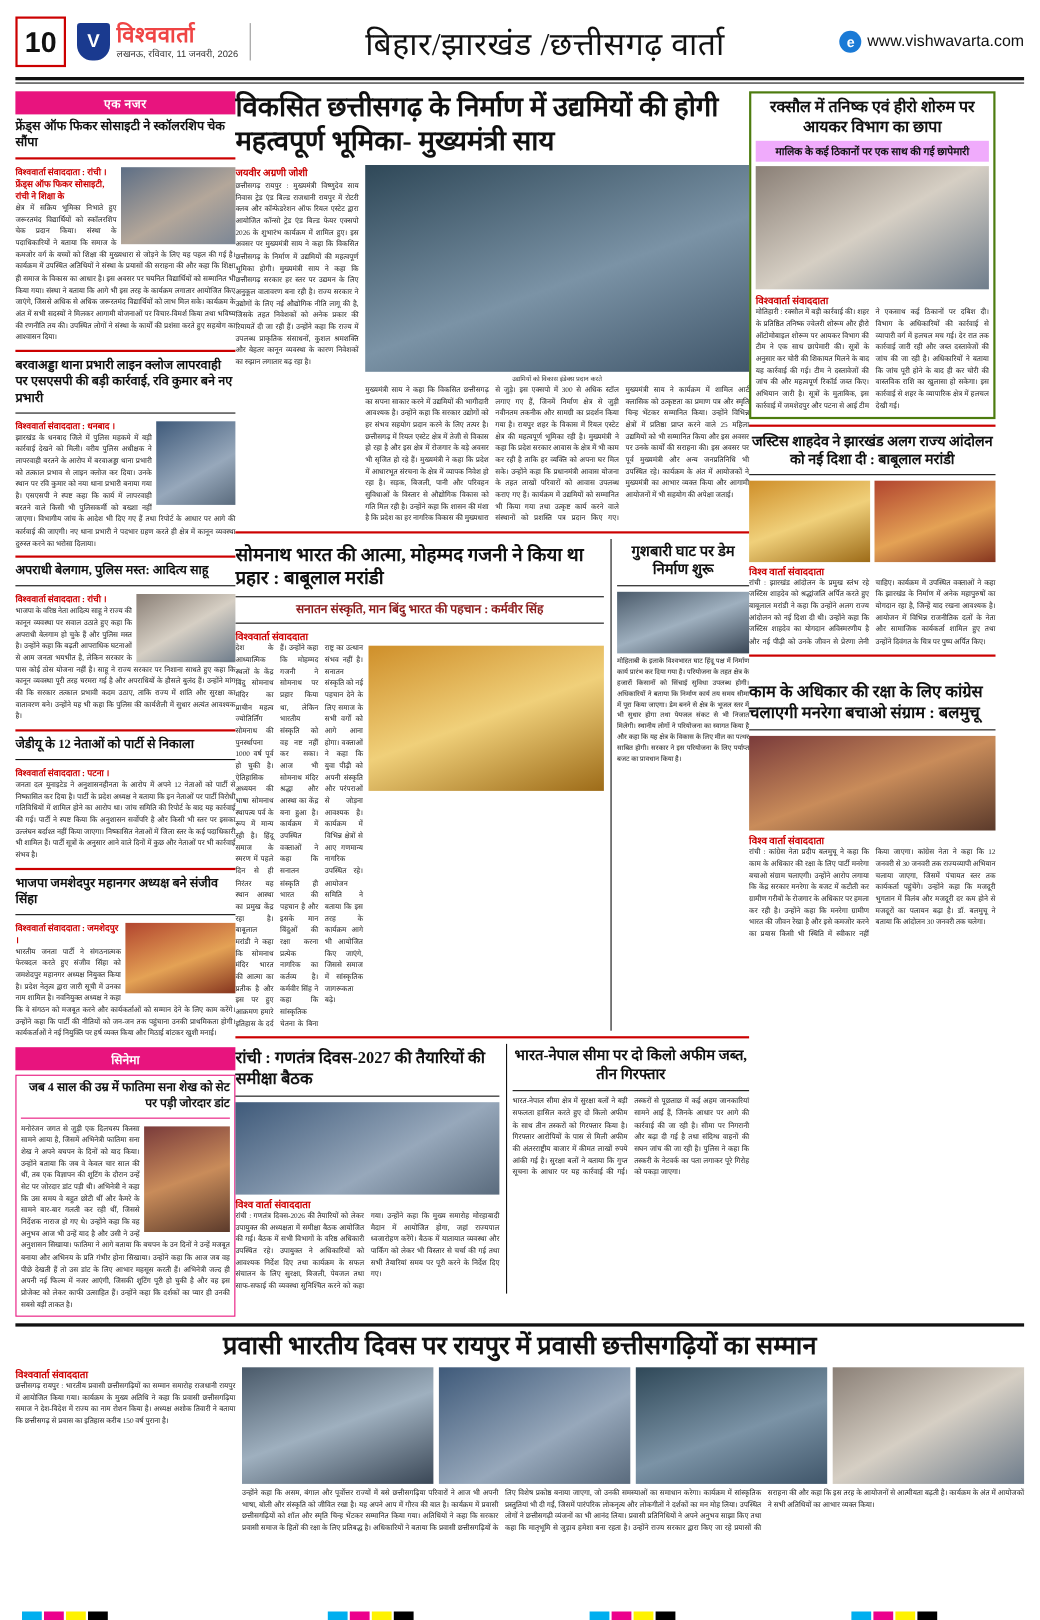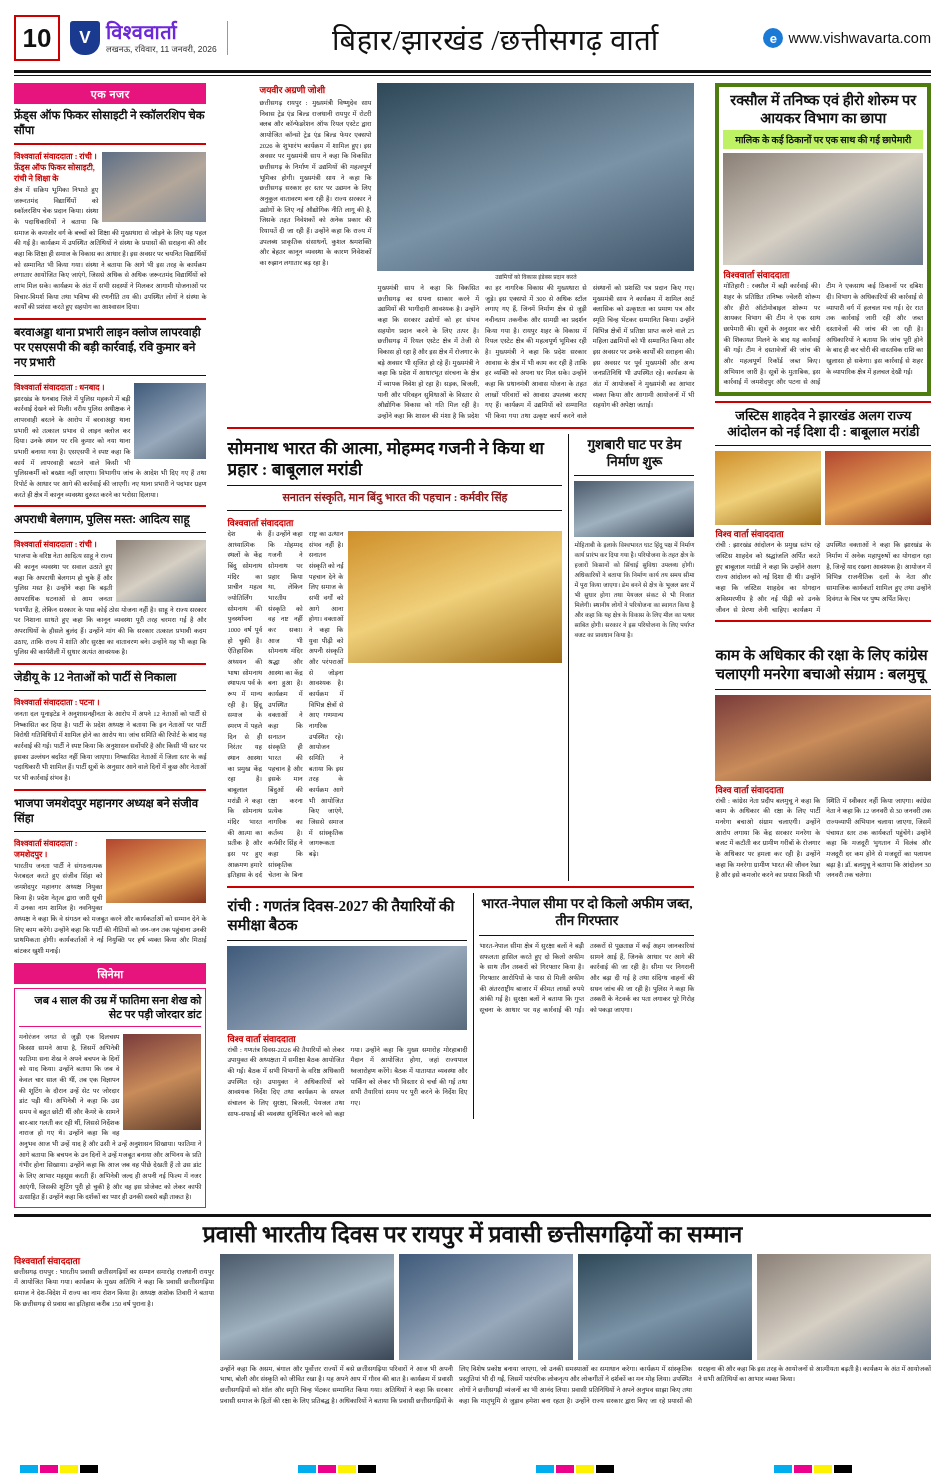--- a/index.html
+++ b/index.html
@@ -27,7 +27,7 @@
     font-family:"Liberation Sans", sans-serif;
   }
   .logo-text { margin-left:6px; line-height:1; }
-  .logo-title { font-size:20px; font-weight:bold; color:#6d28d9; letter-spacing:.5px; }
+  .logo-title { font-size:20px; font-weight:bold; color:#ef4444; letter-spacing:.5px; }
   .logo-sub { font-size:8.5px; color:#333; margin-top:3px; font-family:"Liberation Sans", sans-serif; }
   .masthead-center { flex:1; text-align:center; }
   .masthead-center .edition { font-size:29px; font-weight:normal; letter-spacing:.5px; }

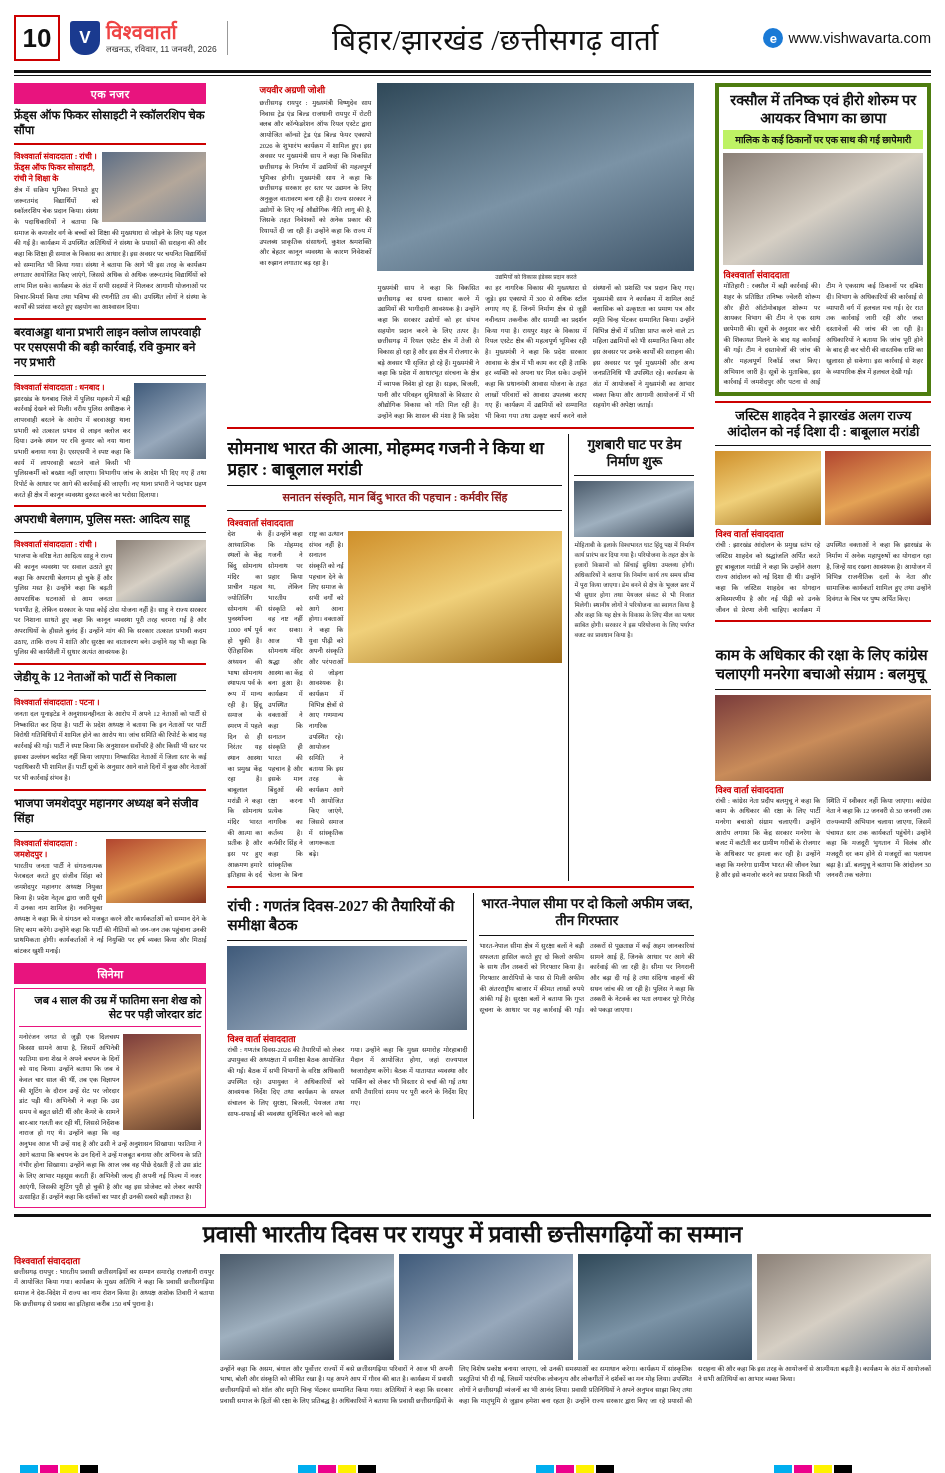--- a/index.html
+++ b/index.html
@@ -38,7 +38,7 @@
   .rule-thin { height:1px; background:#111; margin:2px 14px 0 14px; }
 
   
-  .body-grid { display:flex; gap:21px; padding:7px 14px 0 14px; }
+  .body-grid { display:flex; gap:0; padding:7px 14px 0 14px; }
   .col { }
   .col-left { width:200px; }
   .col-mid { width:467px; }

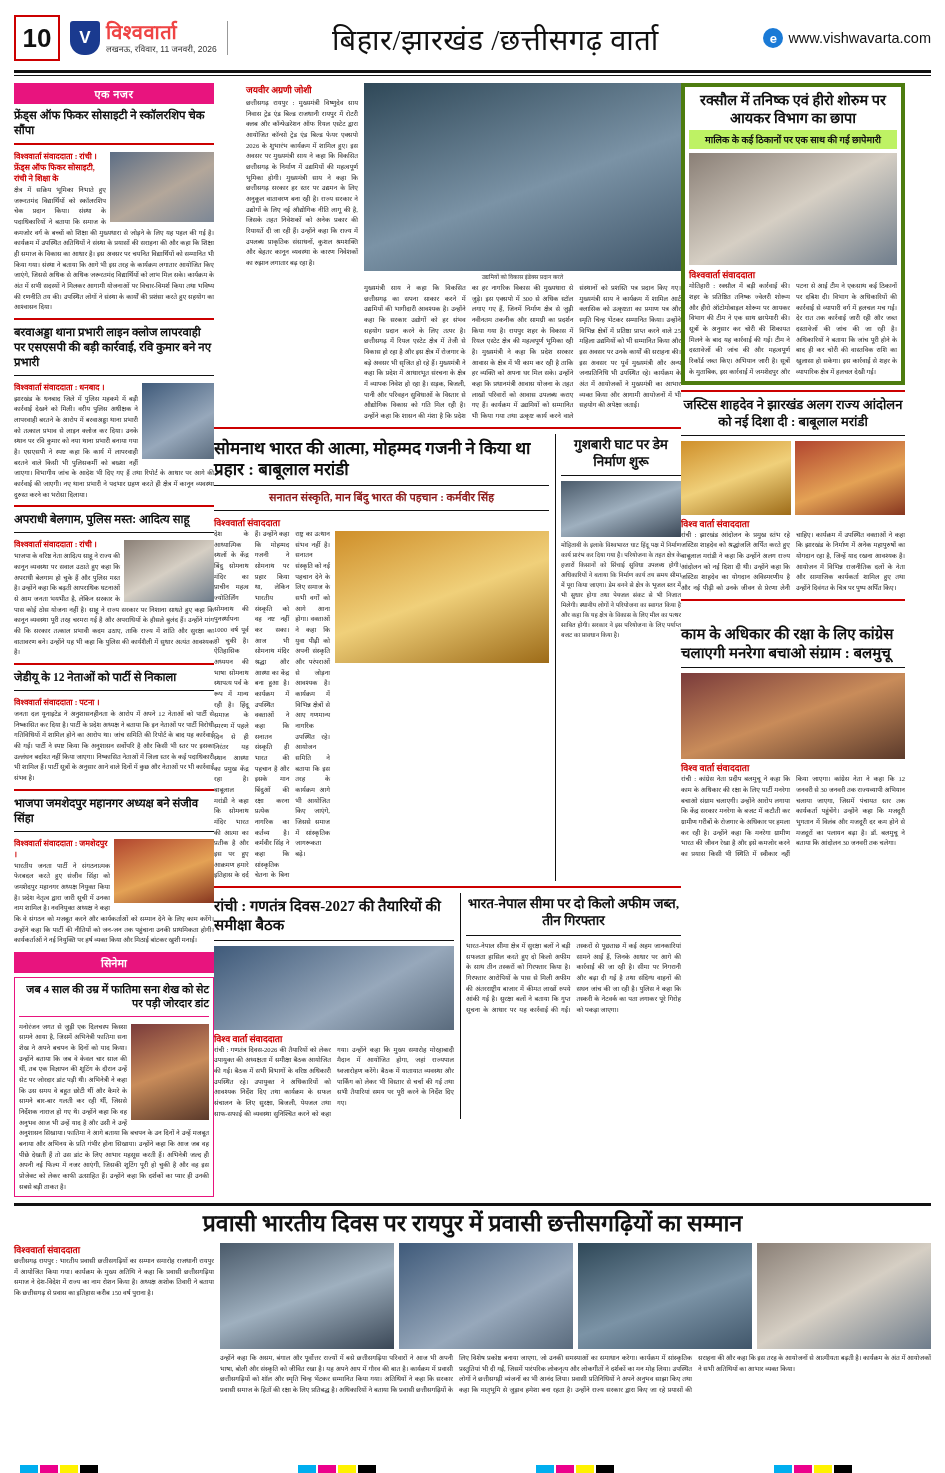--- a/index.html
+++ b/index.html
@@ -194,6 +194,7 @@
     <div class="col col-mid">
 
       <div>
+        <h2 class="head-main">विकसित छत्तीसगढ़ के निर्माण में उद्यमियों की होगी महत्वपूर्ण भूमिका- मुख्यमंत्री साय</h2>
         <div class="mid-flex">
           <div style="width:112px;margin-left:32px;">
             <div class="kicker">जयवीर अग्रणी जोशी</div>

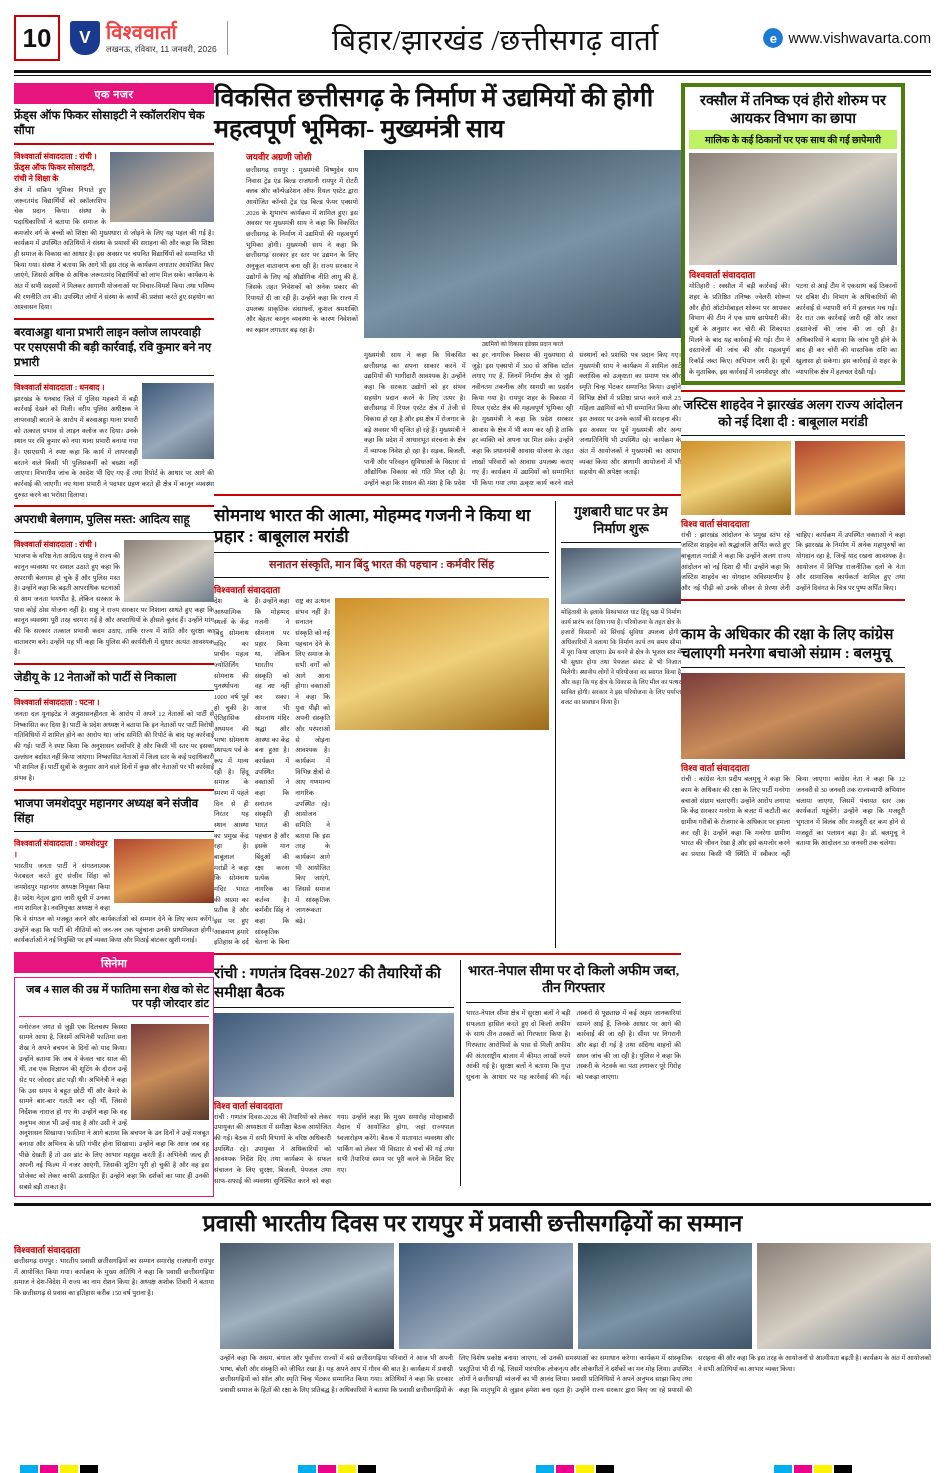--- a/index.html
+++ b/index.html
@@ -259,7 +259,7 @@
 
     <div class="col col-right">
 
-      <div style="border:4px solid #4d7c0f;padding:4px;">
+      <div style="border:2px solid #4d7c0f;padding:4px;">
         <div class="rt-head">रक्सौल में तनिष्क एवं हीरो शोरुम पर आयकर विभाग का छापा</div>
         <div class="yellowbar" style="margin-top:3px;">मालिक के कई ठिकानों पर एक साथ की गई छापेमारी</div>
         <div class="photo ph-b" style="width:100%;height:112px;margin-top:4px;"></div>

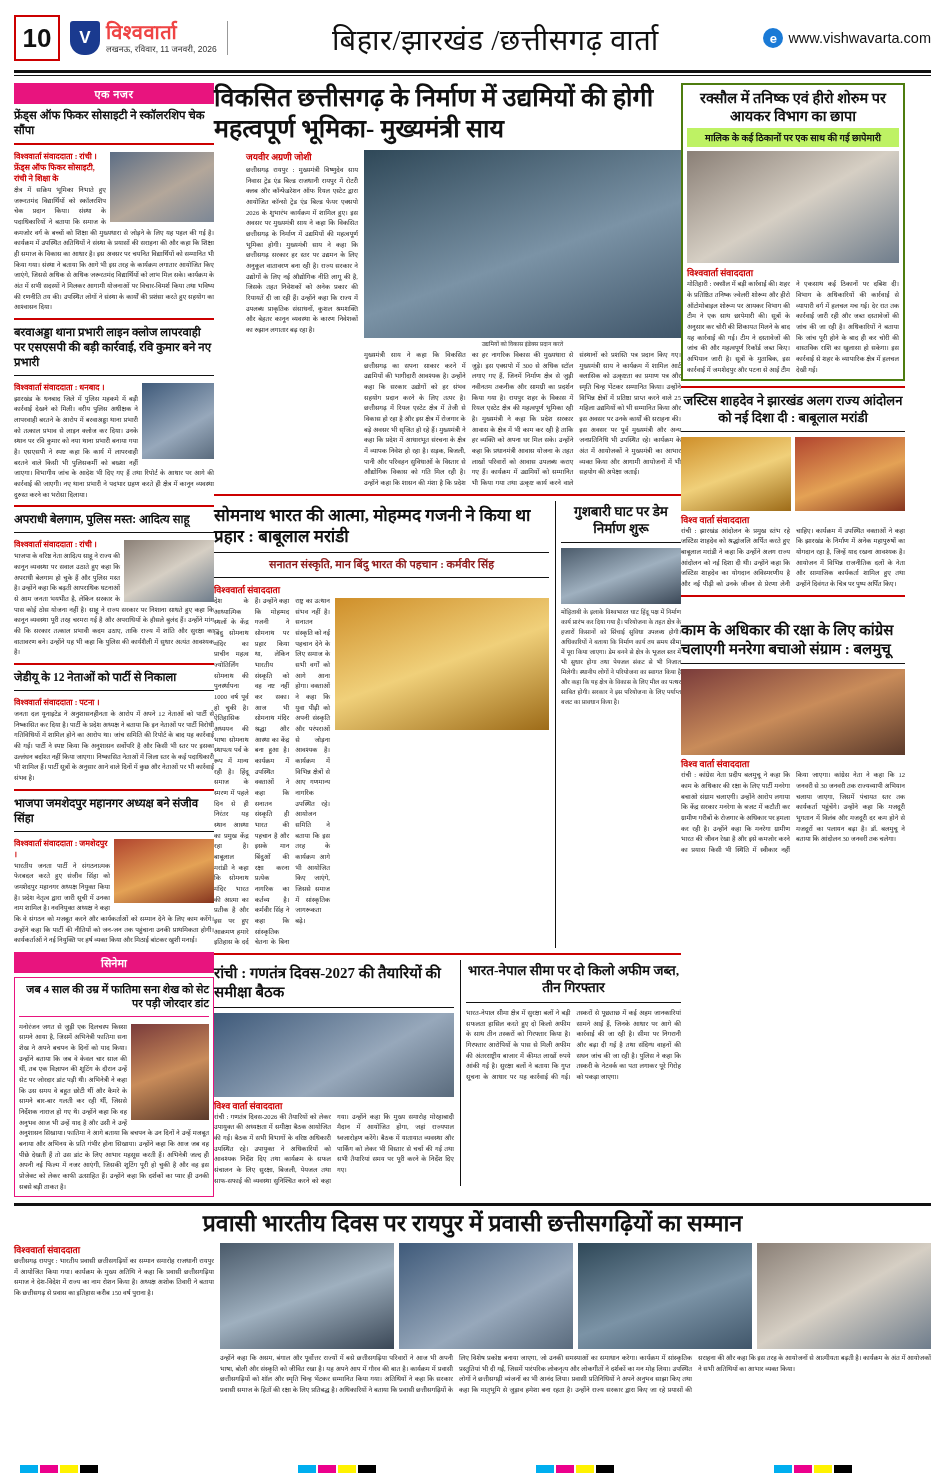--- a/index.html
+++ b/index.html
@@ -94,7 +94,7 @@
 
   
   .rt-head { font-size:14.5px; font-weight:bold; line-height:1.25; text-align:center; color:#111; }
-  .yellowbar { background:#bef264; color:#111; font-size:9.5px; font-weight:bold; text-align:center; padding:3px 4px; }
+  .yellowbar { background:#f0abfc; color:#111; font-size:9.5px; font-weight:bold; text-align:center; padding:3px 4px; }
 
   
   .cinema-head { background:#e8147e; color:#fff; text-align:center; font-size:11px; font-weight:bold; padding:3px; }

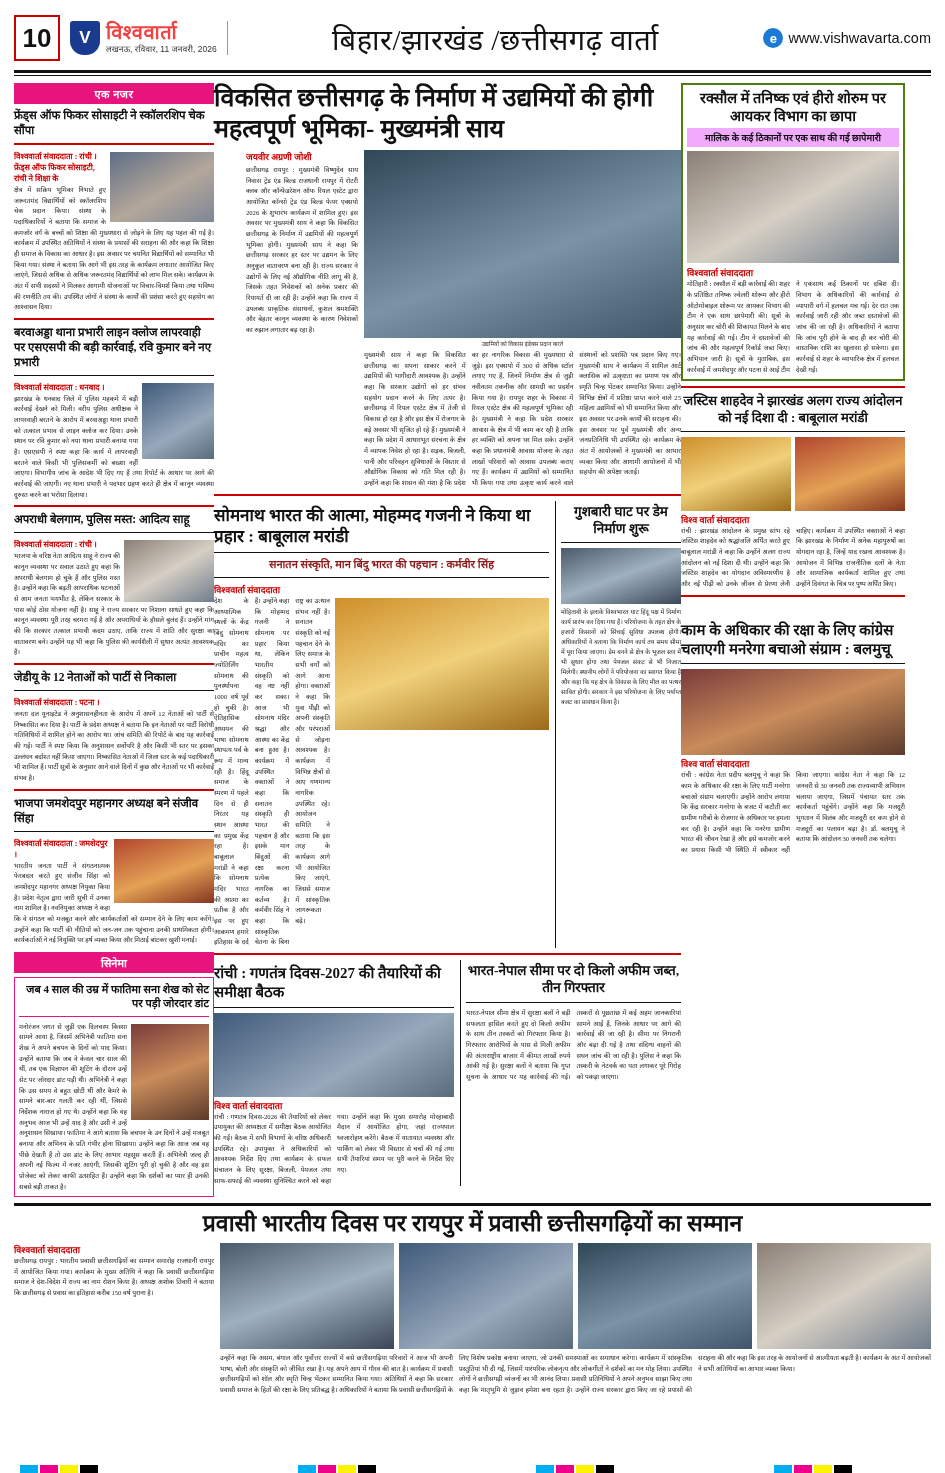--- a/index.html
+++ b/index.html
@@ -196,7 +196,7 @@
       <div>
         <h2 class="head-main">विकसित छत्तीसगढ़ के निर्माण में उद्यमियों की होगी महत्वपूर्ण भूमिका- मुख्यमंत्री साय</h2>
         <div class="mid-flex">
-          <div style="width:112px;margin-left:32px;">
+          <div style="width:112px;">
             <div class="kicker">जयवीर अग्रणी जोशी</div>
             <div class="txt" style="margin-top:2px;">छत्तीसगढ़ रायपुर : मुख्यमंत्री विष्णुदेव साय निवास ट्रेड एंड बिल्ड राजधानी रायपुर में रोटरी क्लब और कॉन्फेडरेशन ऑफ रियल एस्टेट द्वारा आयोजित कॉन्सो ट्रेड एंड बिल्ड फेयर एक्सपो 2026 के शुभारंभ कार्यक्रम में शामिल हुए। इस अवसर पर मुख्यमंत्री साय ने कहा कि विकसित छत्तीसगढ़ के निर्माण में उद्यमियों की महत्वपूर्ण भूमिका होगी। मुख्यमंत्री साय ने कहा कि छत्तीसगढ़ सरकार हर स्तर पर उद्यमन के लिए अनुकूल वातावरण बना रही है। राज्य सरकार ने उद्योगों के लिए नई औद्योगिक नीति लागू की है, जिसके तहत निवेशकों को अनेक प्रकार की रियायतें दी जा रही हैं। उन्होंने कहा कि राज्य में उपलब्ध प्राकृतिक संसाधनों, कुशल श्रमशक्ति और बेहतर कानून व्यवस्था के कारण निवेशकों का रुझान लगातार बढ़ रहा है।</div>
           </div>

